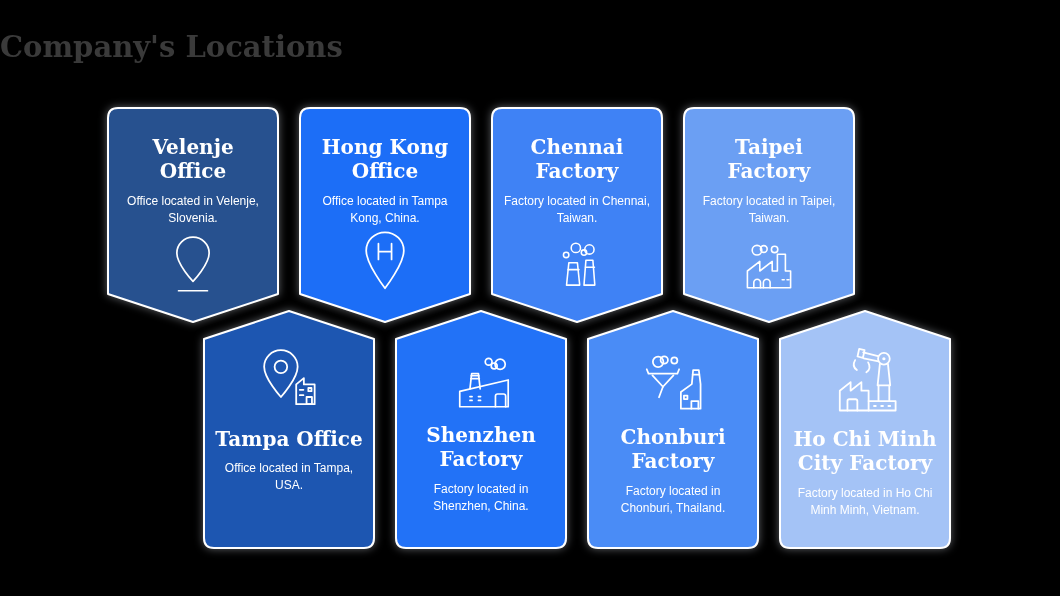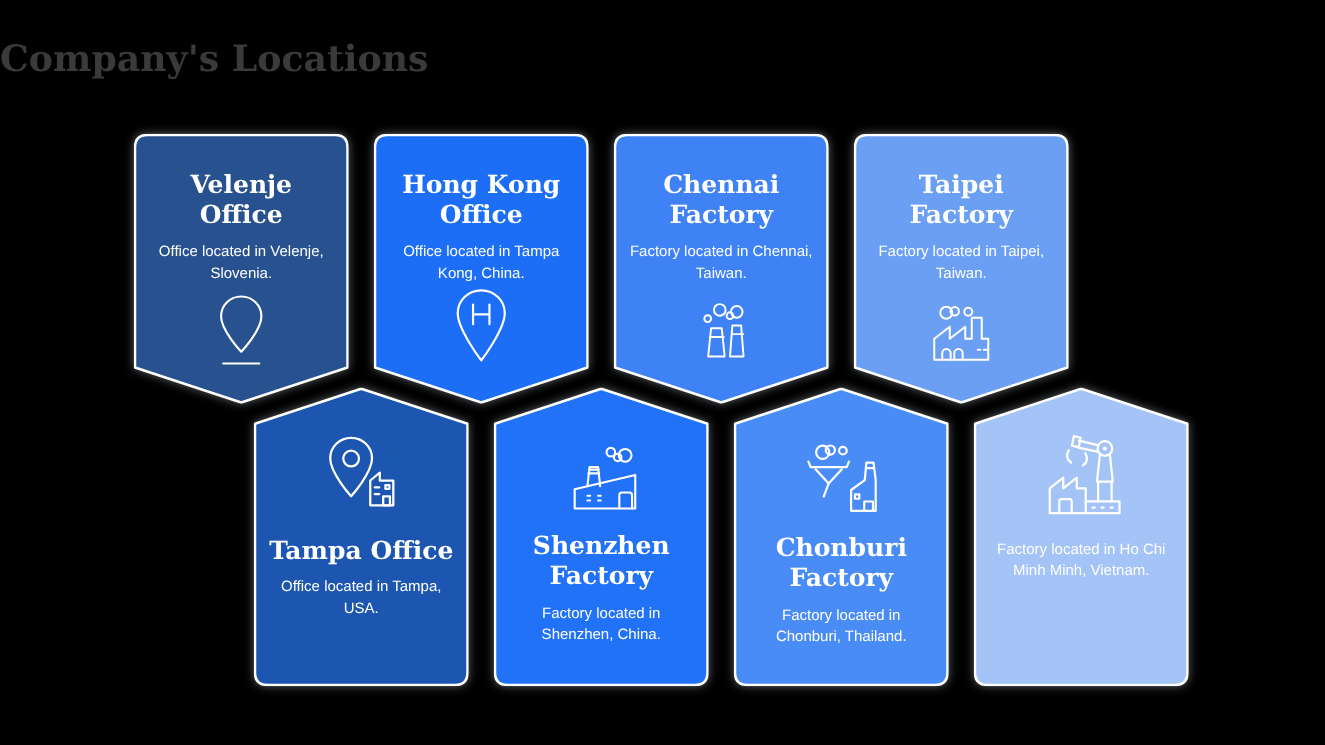--- a/index.html
+++ b/index.html
@@ -191,6 +191,7 @@
           <path d="M20.5 75 V64.5 a2 2 0 0 1 2 -2 h7 a2 2 0 0 1 2 2 V75"></path>
         </svg>
       </div>
+      <div class="card-title">Ho Chi Minh City Factory</div>
       <div class="card-desc">Factory located in Ho Chi Minh Minh, Vietnam.</div>
     </div>
   </div>

